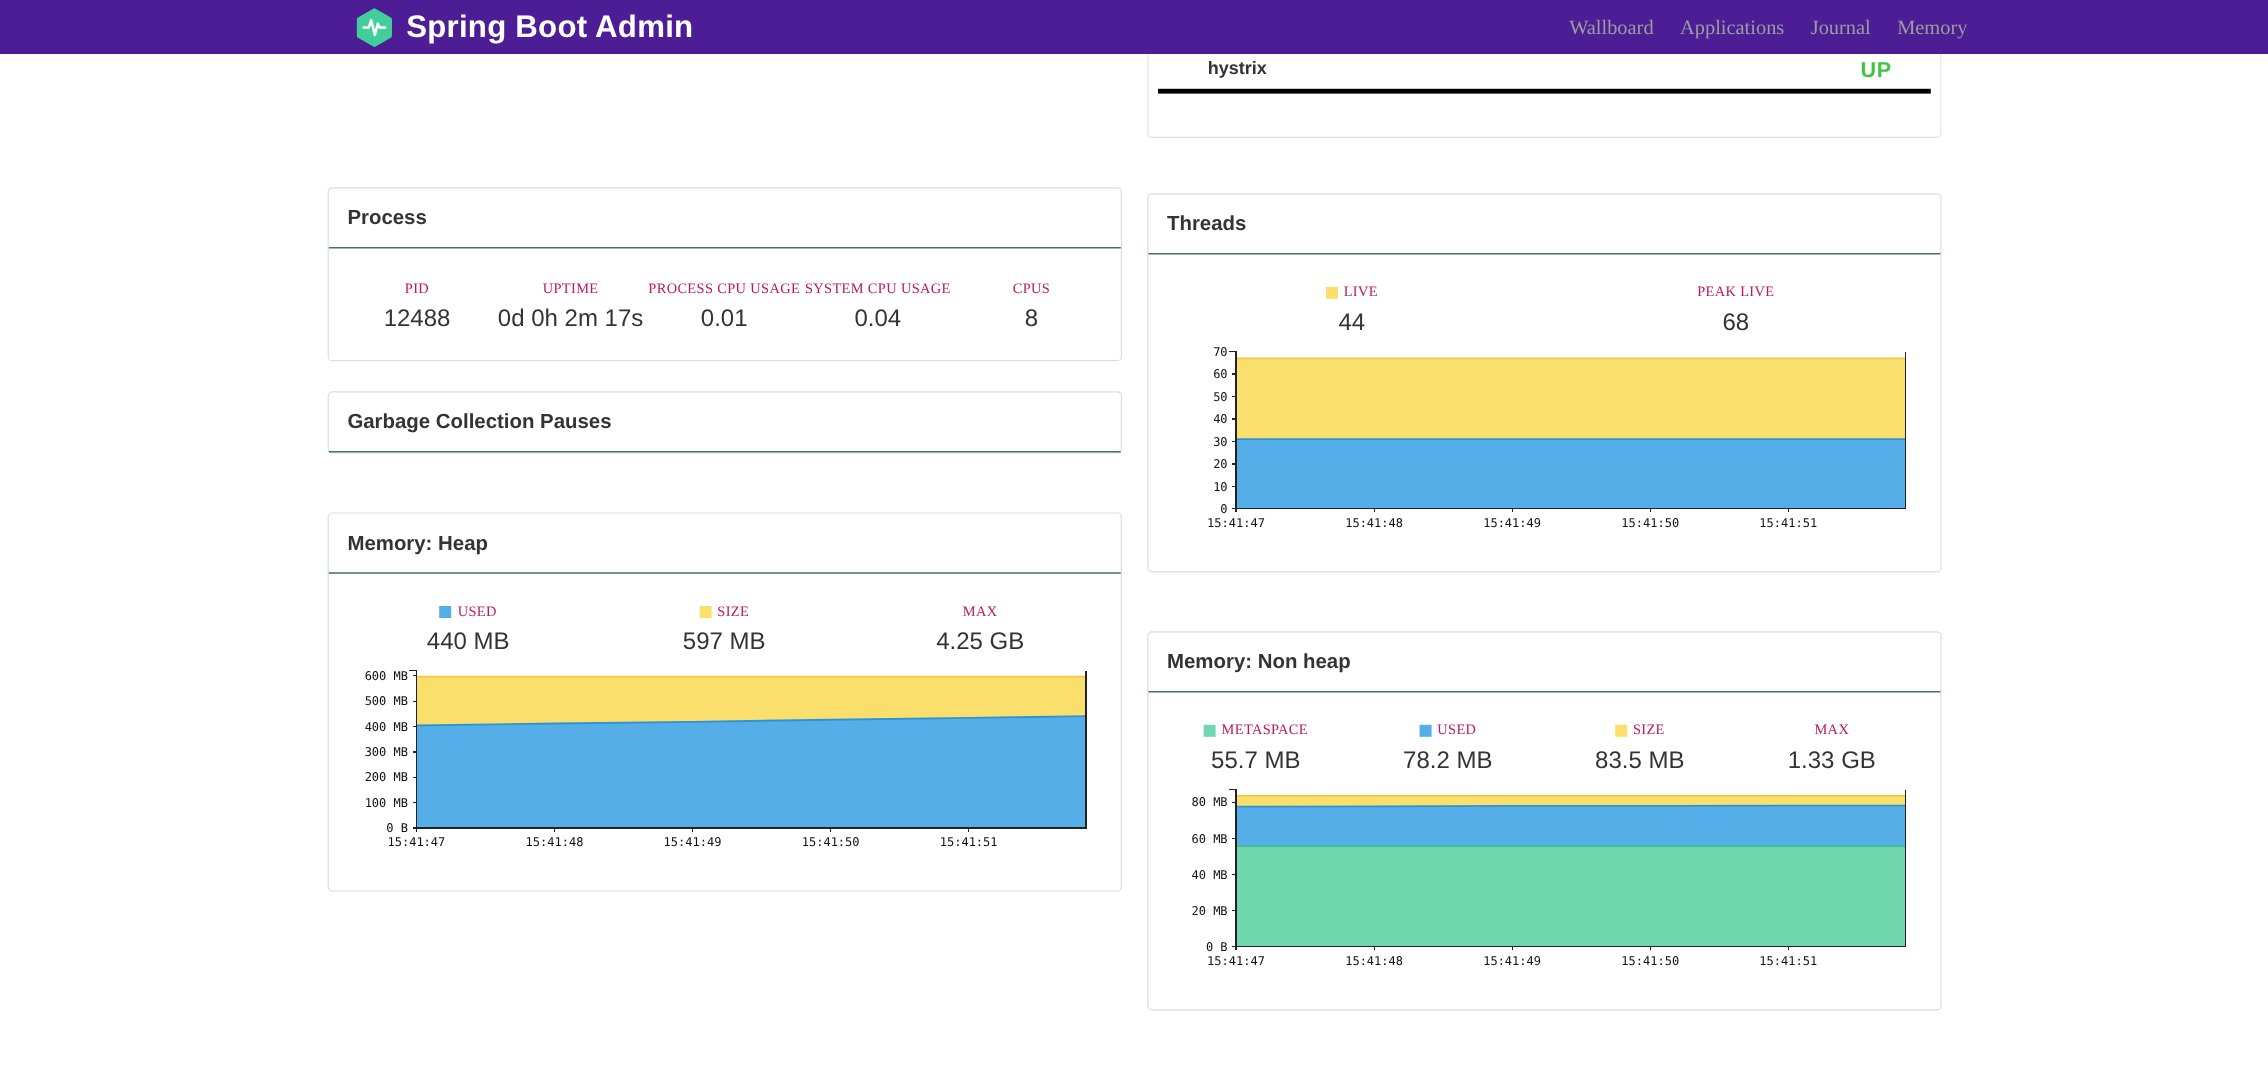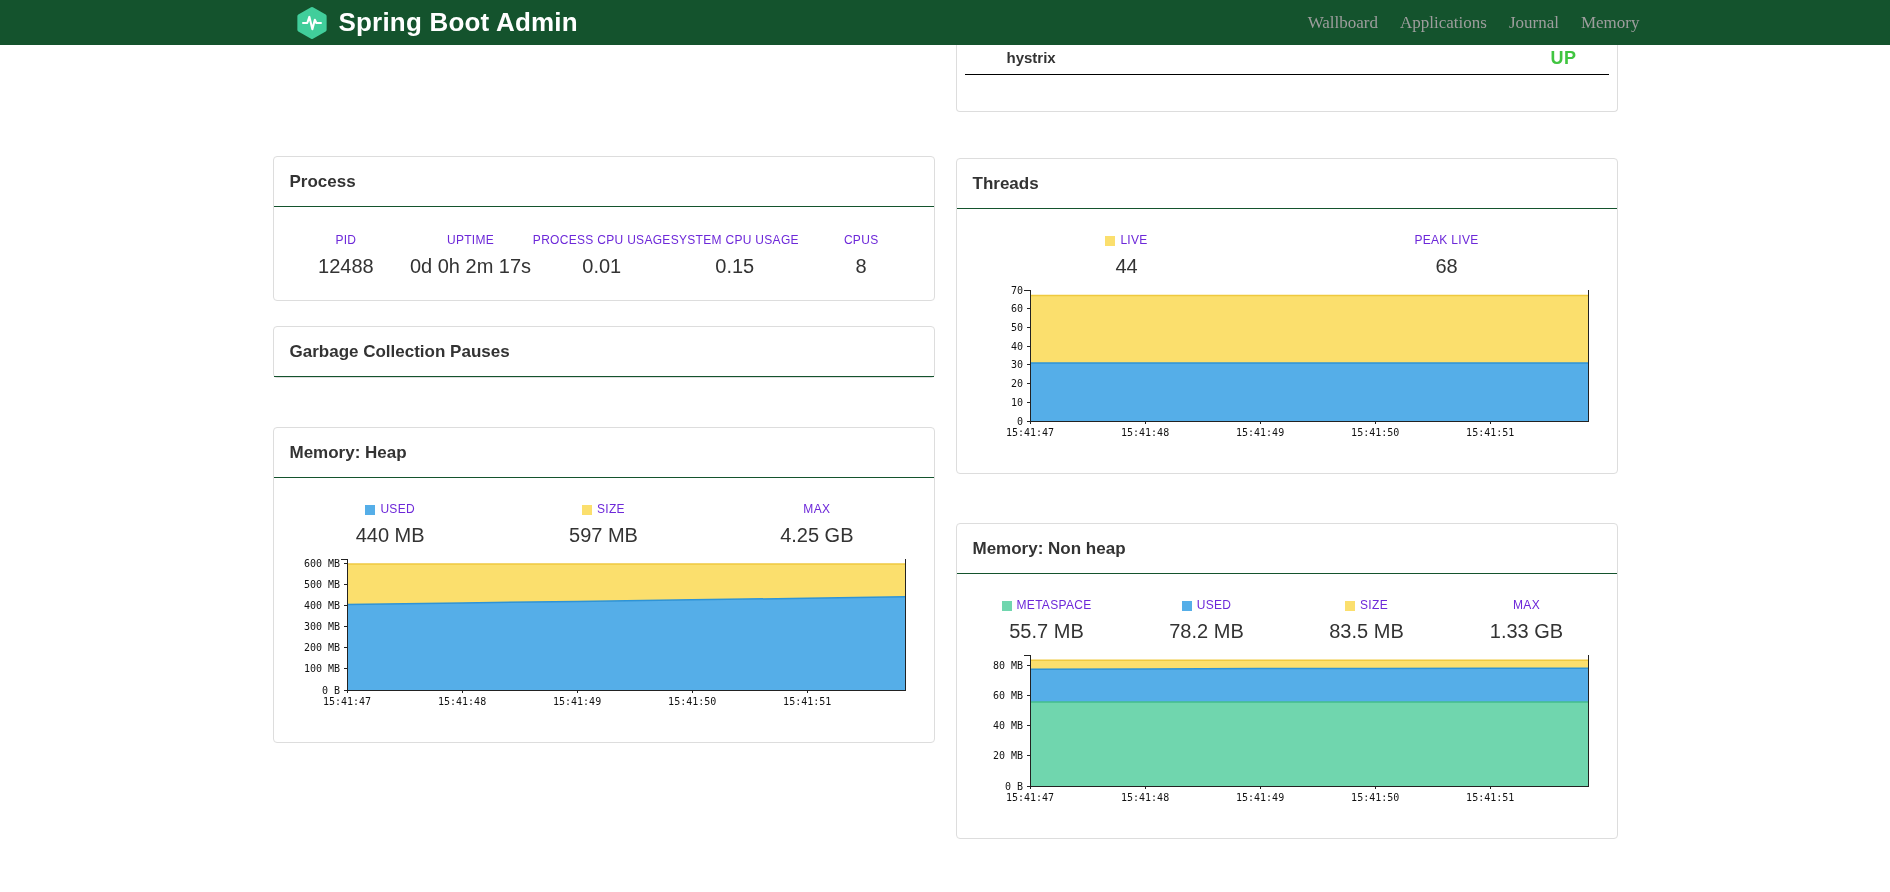--- a/index.html
+++ b/index.html
@@ -14,7 +14,7 @@
   
   .navbar {
     height: 45px;
-    background: #14532d;
+    background: #4c1d95;
     position: relative;
     z-index: 5;
     padding-left: 44px;

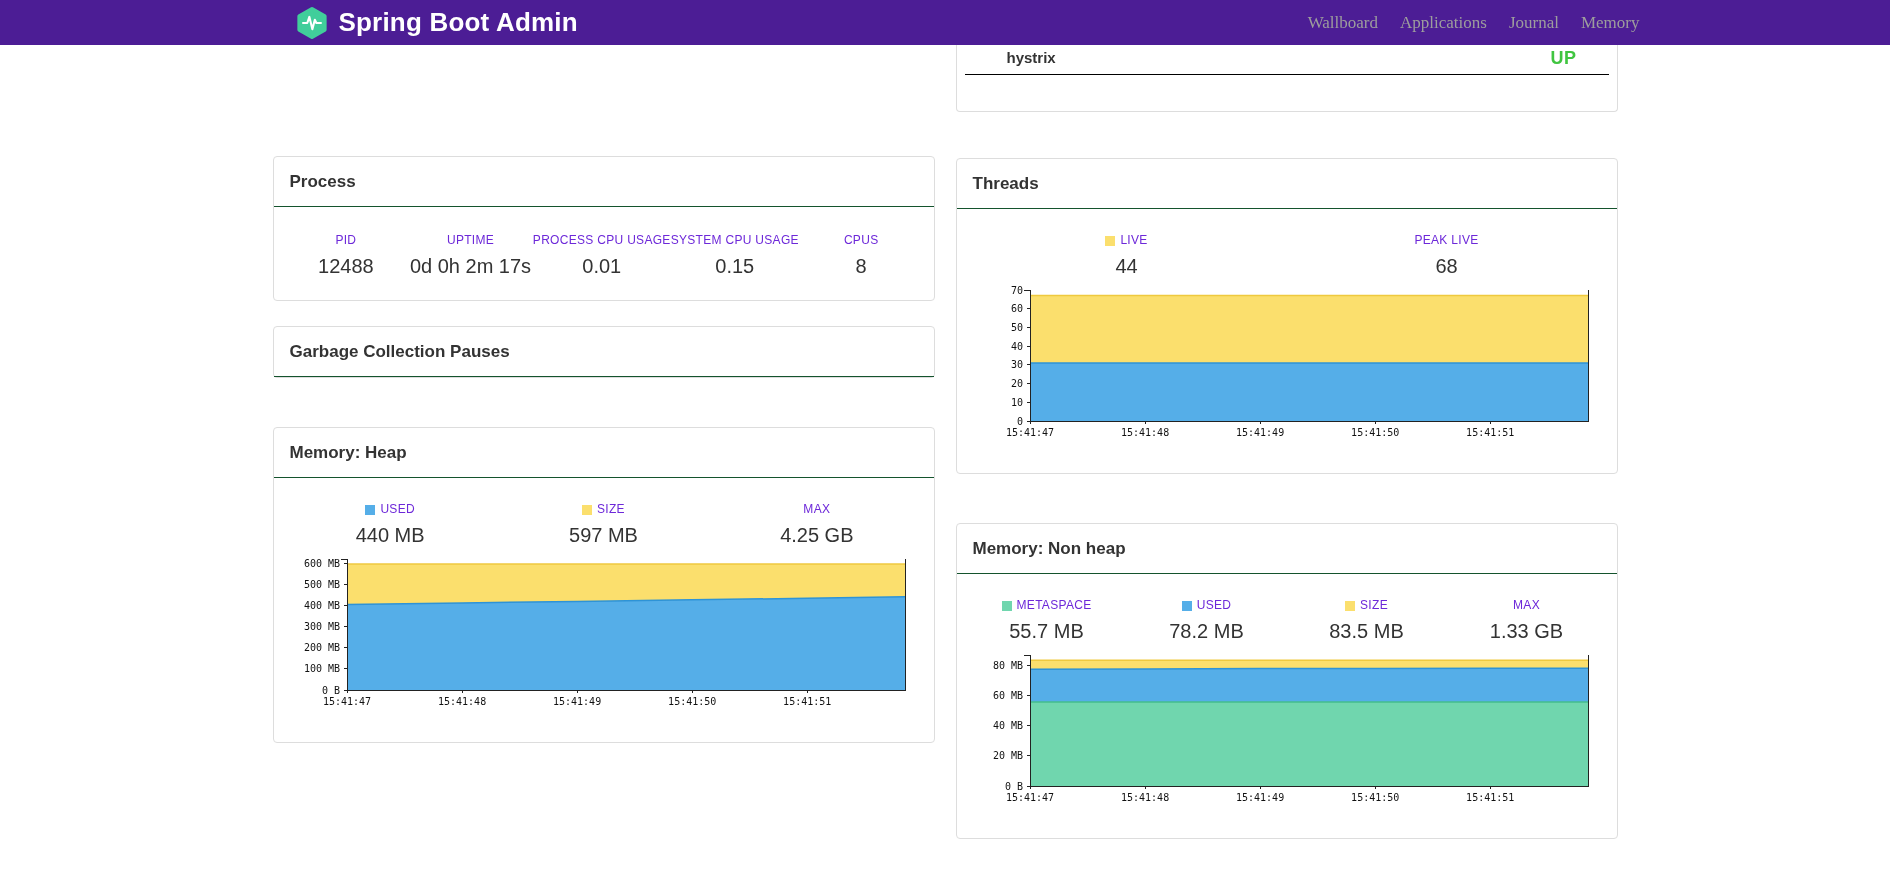--- a/index.html
+++ b/index.html
@@ -107,7 +107,7 @@
   .health-row {
     margin: 0 8px;
     padding: 3px 32px 6px 42px;
-    border-bottom: 1px solid #000000;
+    border-bottom: 4px solid #000000;
     display: flex;
     justify-content: space-between;
     align-items: center;

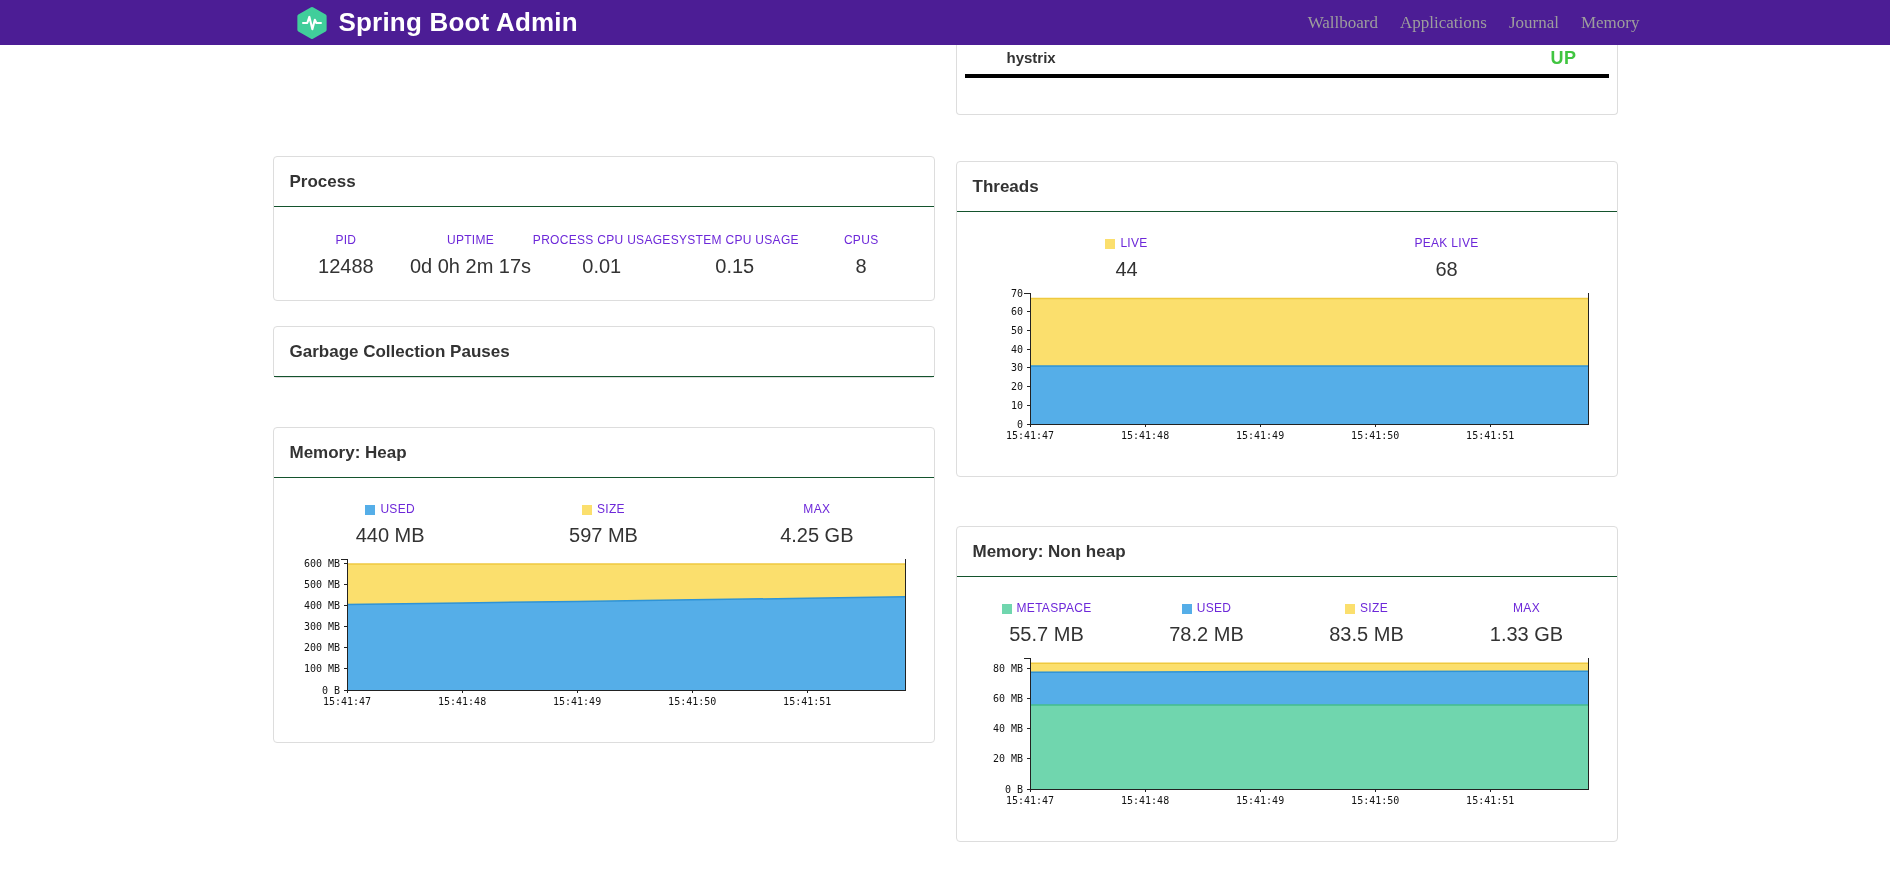--- a/index.html
+++ b/index.html
@@ -80,7 +80,7 @@
   .stat { flex: 1; text-align: center; }
   .stat-label {
     font-size: 12px;
-    color: #6d28d9;
+    color: #be185d;
     line-height: 15px;
     letter-spacing: 0.3px;
     display: flex;
@@ -89,6 +89,7 @@
     gap: 5px;
     text-transform: uppercase;
     white-space: nowrap;
+    font-family: Liberation Serif, serif;
   }
   .stat-value {
     font-size: 20px;

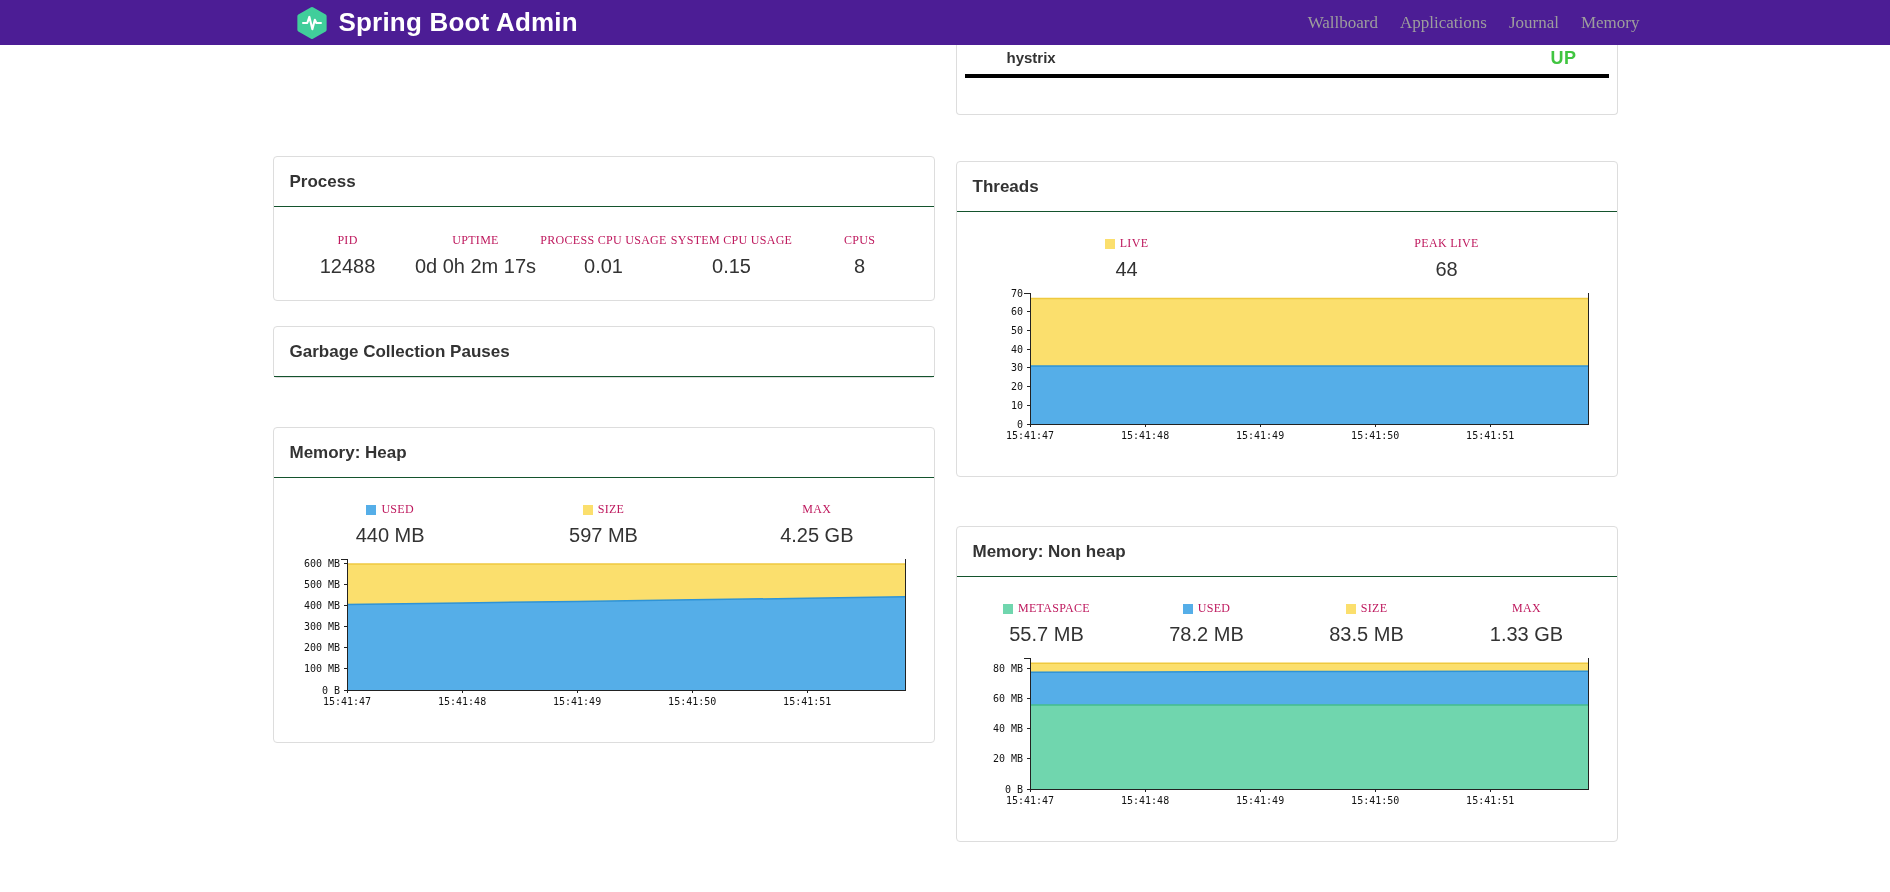--- a/index.html
+++ b/index.html
@@ -172,7 +172,7 @@
           </div>
           <div class="stat">
             <div class="stat-label">SYSTEM CPU USAGE</div>
-            <div class="stat-value">0.15</div>
+            <div class="stat-value">0.04</div>
           </div>
           <div class="stat">
             <div class="stat-label">CPUS</div>

